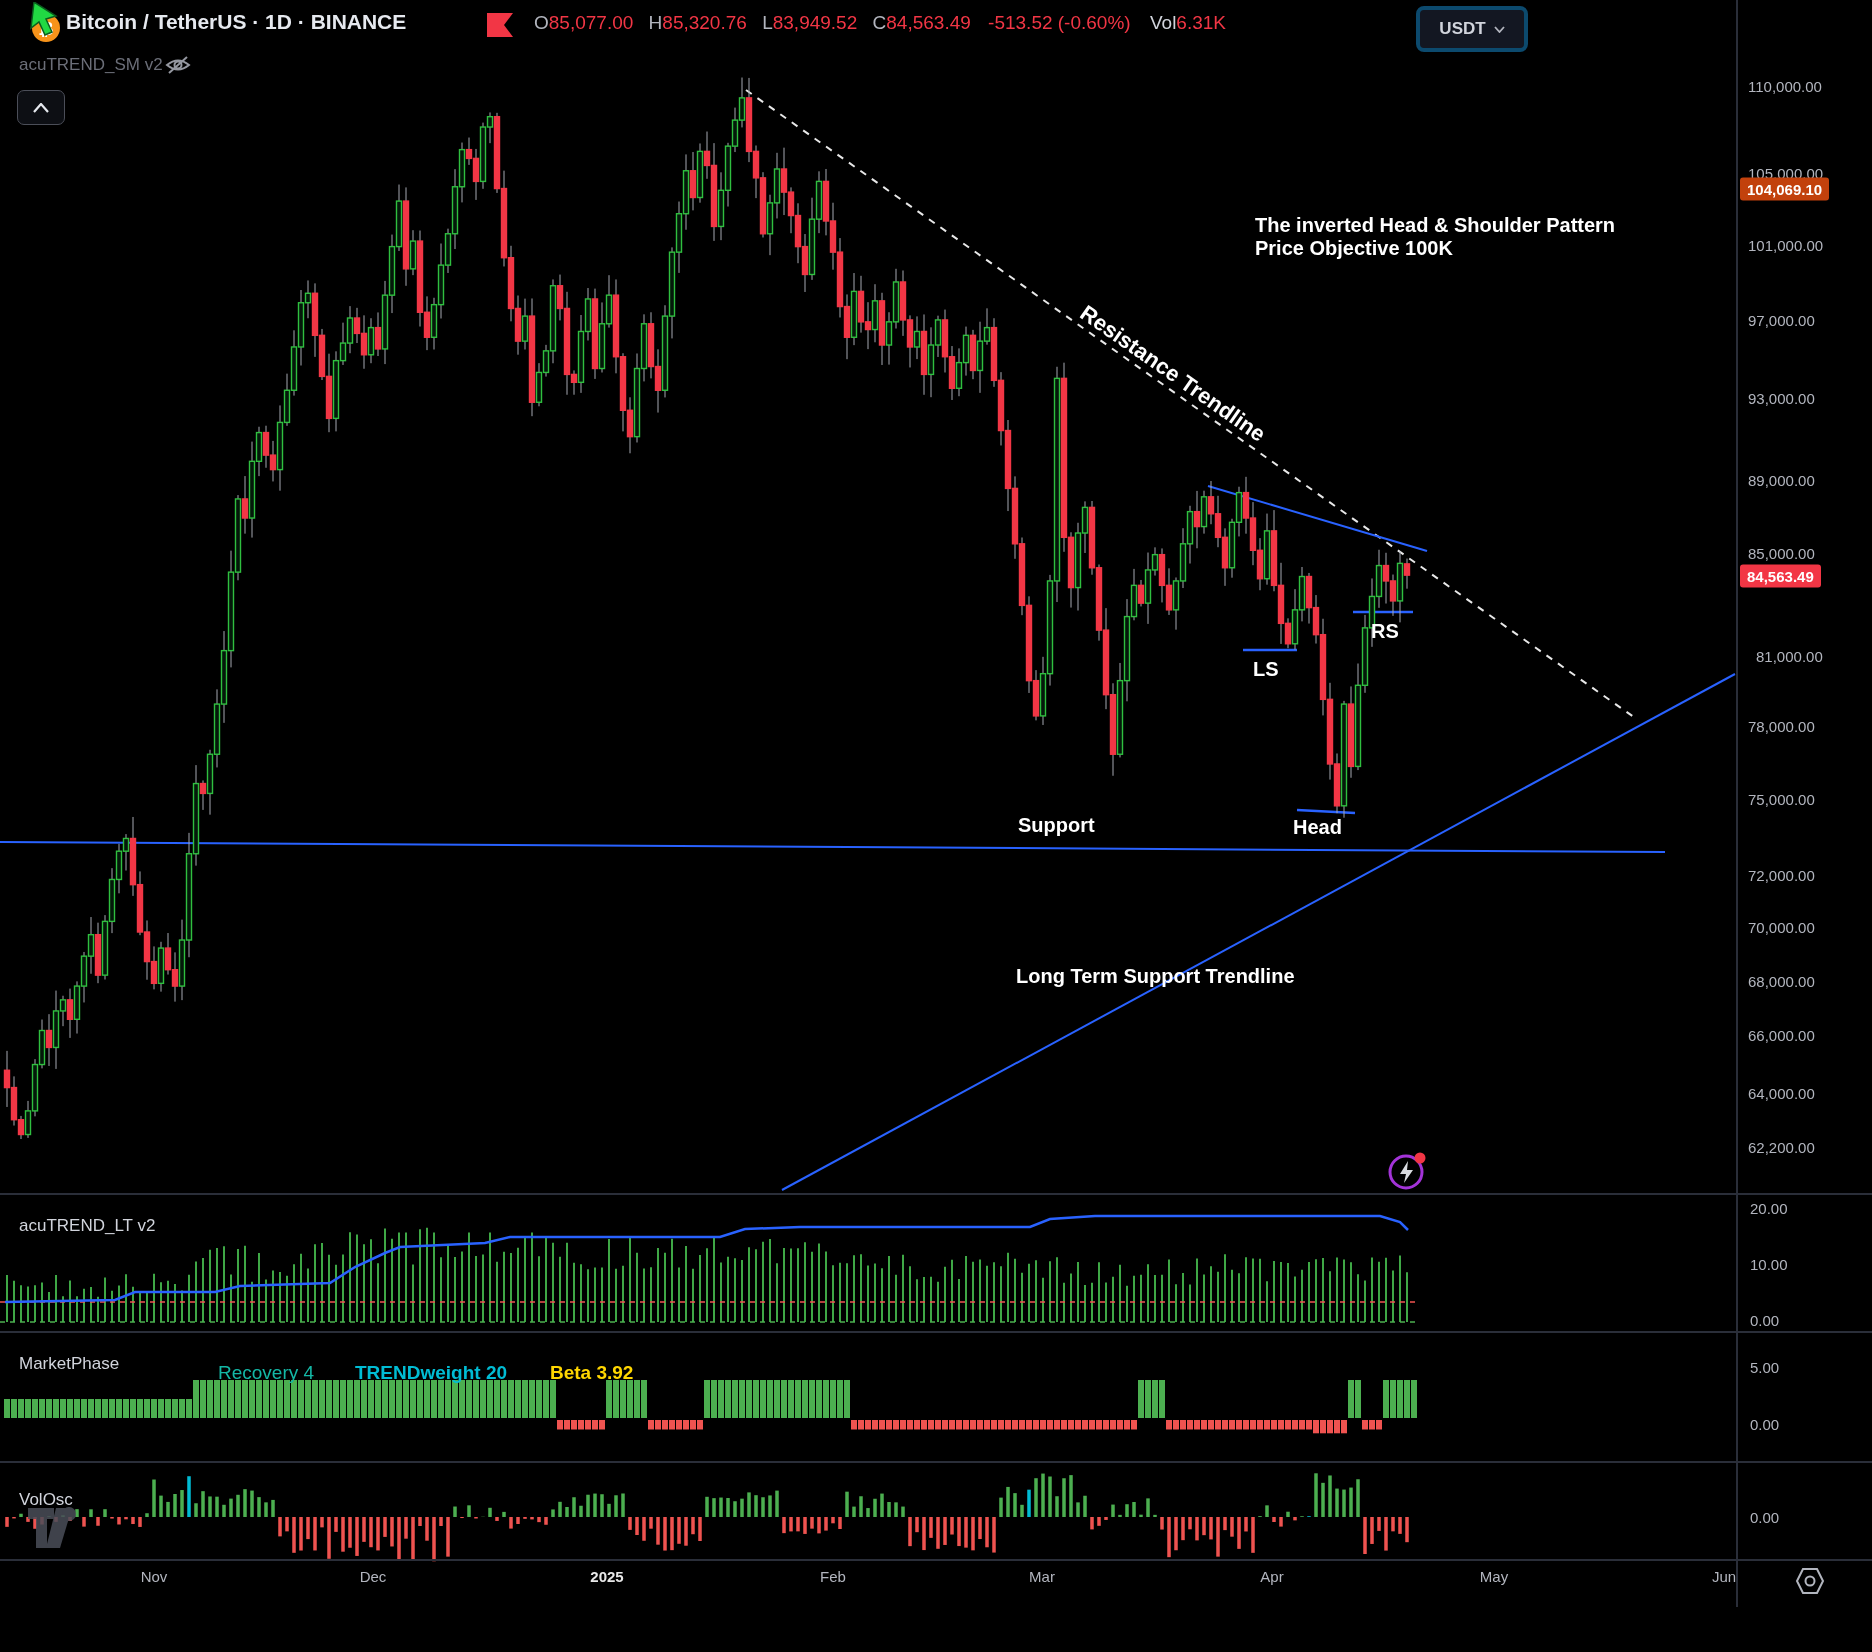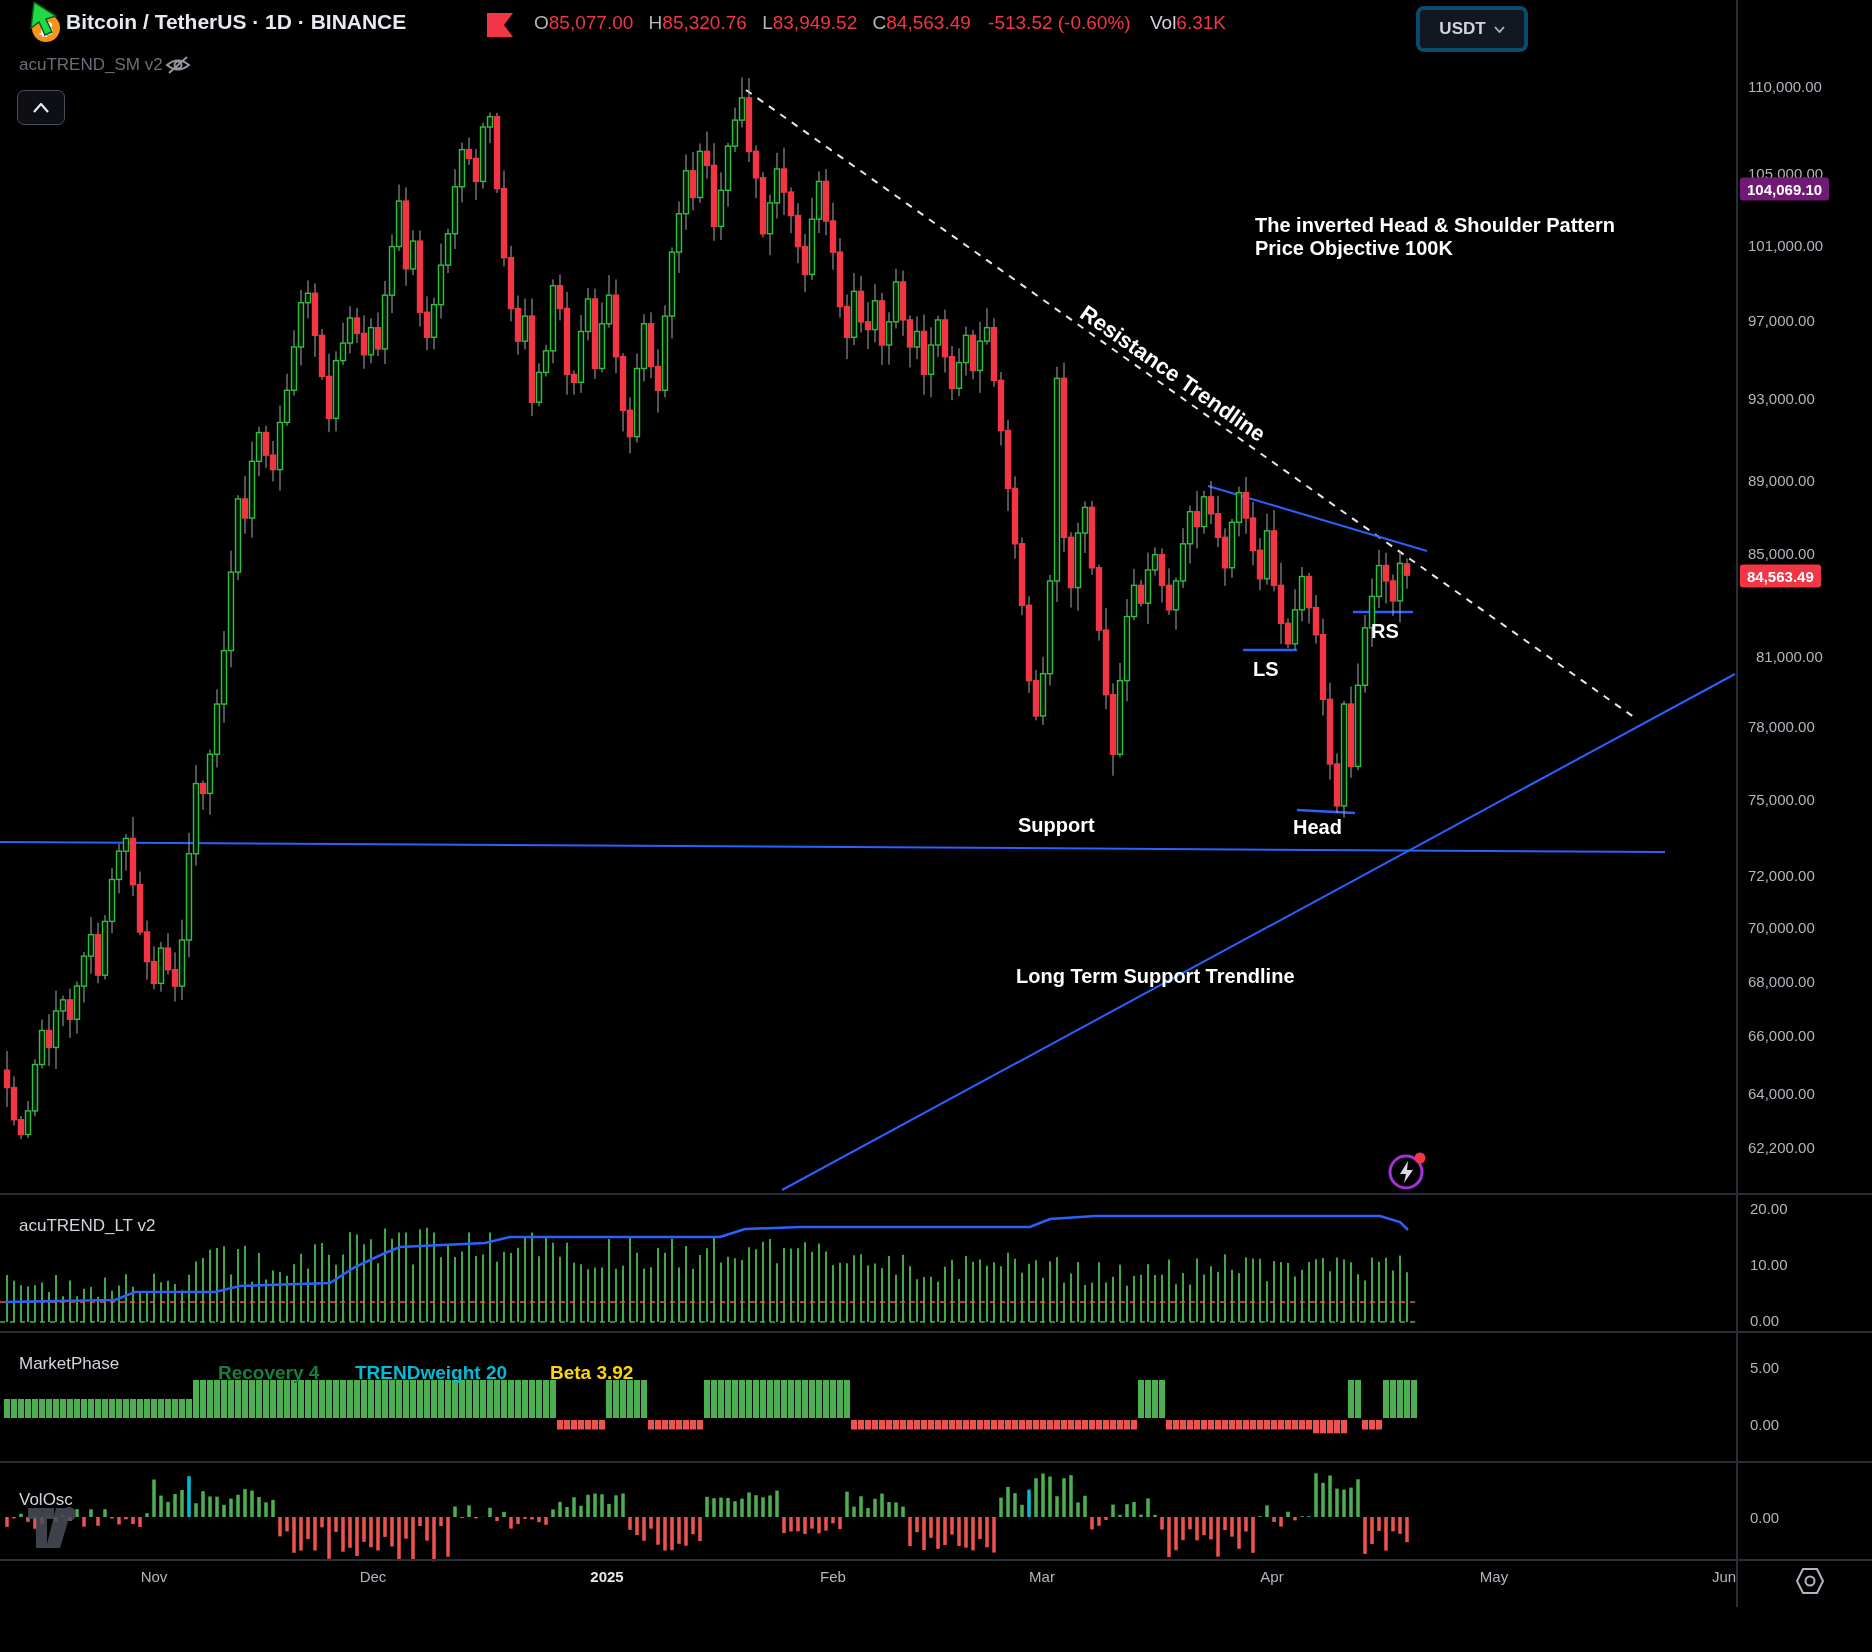--- a/index.html
+++ b/index.html
@@ -1160,7 +1160,7 @@
       <div class="pxlab" style="top: 1035px;">66,000.00</div>
       <div class="pxlab" style="top: 1093px;">64,000.00</div>
       <div class="pxlab" style="top: 1147px;">62,200.00</div>
-      <div class="pxlab tag" style="top: 189px; background: #701a75;">104,069.10</div>
+      <div class="pxlab tag" style="top: 189px; background: #c2410c;">104,069.10</div>
       <div class="pxlab tag" style="top: 576px; background: rgb(242, 54, 69);">84,563.49</div>
     </div>
 <div id="pane-scales">

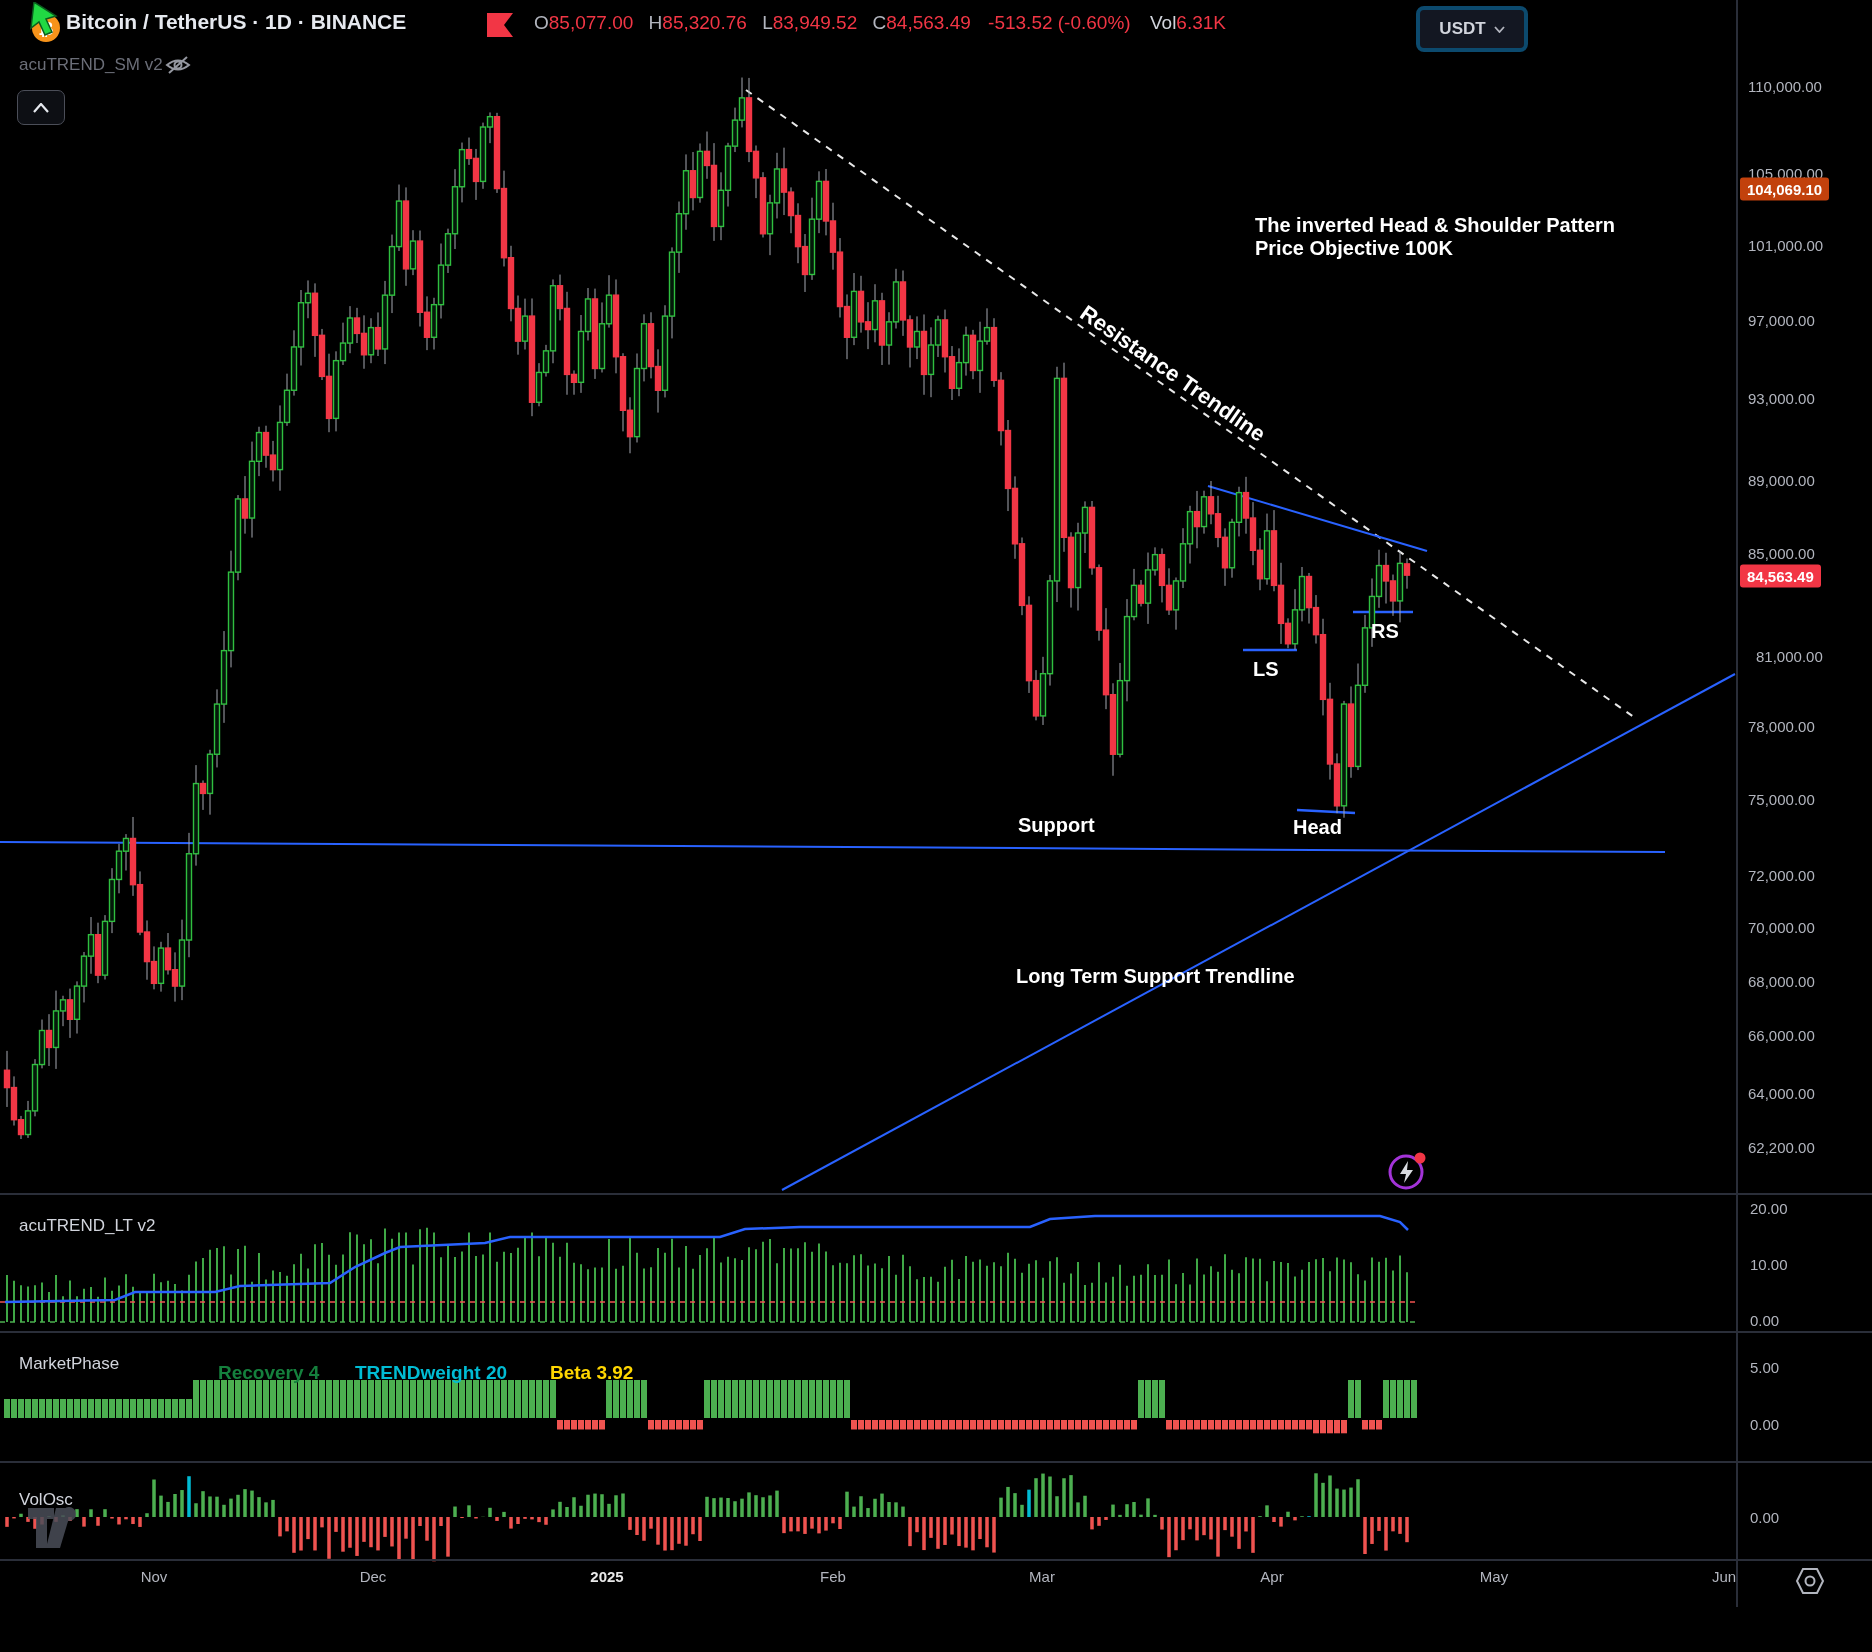--- a/index.html
+++ b/index.html
@@ -1118,7 +1118,7 @@
 
 <div class="pane-title" style="left:19px;top:1216px">acuTREND_LT v2</div>
 <div class="pane-title" style="left:19px;top:1354px">MarketPhase</div>
-<div class="pane-title" style="left:218px;top:1362px;font-size:19px;font-weight:bold;color:#15803d">Recovery 4</div>
+<div class="pane-title" style="left:218px;top:1362px;font-size:19px;font-weight:normal;color:#14b8a6">Recovery 4</div>
 <div class="pane-title" style="left:355px;top:1362px;font-size:19px;font-weight:bold;color:#00bcd4">TRENDweight 20</div>
 <div class="pane-title" style="left:550px;top:1362px;font-size:19px;font-weight:bold;color:#ffd600">Beta 3.92</div>
 <div class="pane-title" style="left:19px;top:1490px">VolOsc</div>

